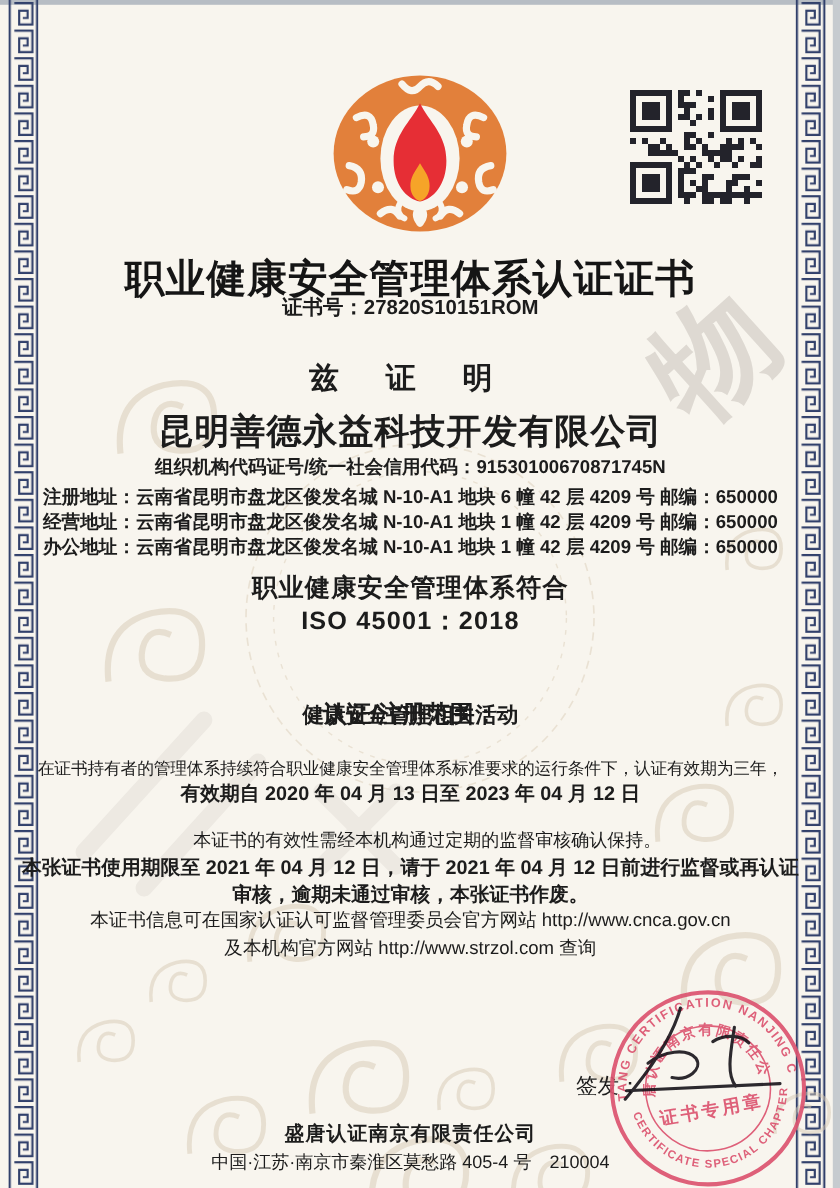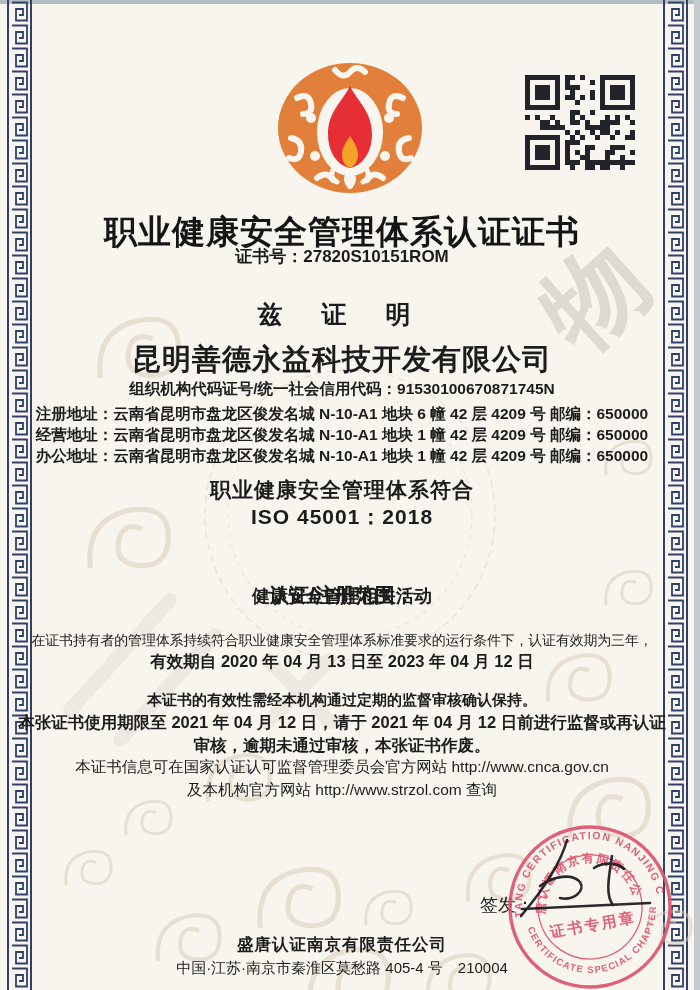--- a/index.html
+++ b/index.html
@@ -24,7 +24,7 @@
   .scope-t{font-size:18px;font-weight:700;}
   .cond{font-size:14px;font-weight:400;letter-spacing:-0.2px;}
   .valid{font-size:16.5px;font-weight:700;}
-  .note{font-size:15px;font-weight:700;}
+  .note{font-size:15px;font-weight:400;padding-left:14px;}
   .use{font-size:16.5px;font-weight:700;}
   .query{font-size:15.5px;font-weight:400;}
   .issuer{font-size:16.5px;font-weight:700;letter-spacing:1px;}

